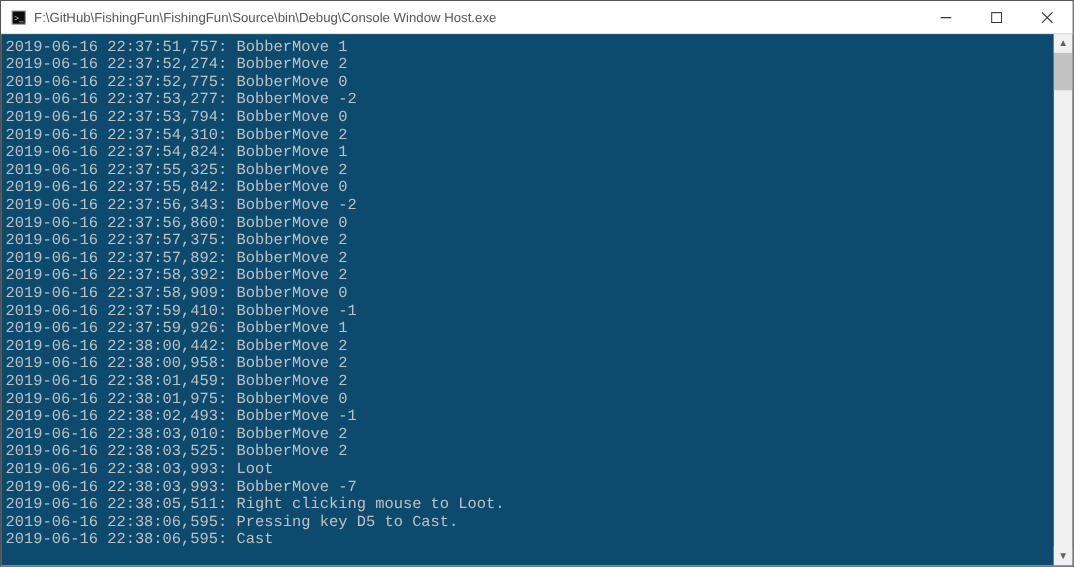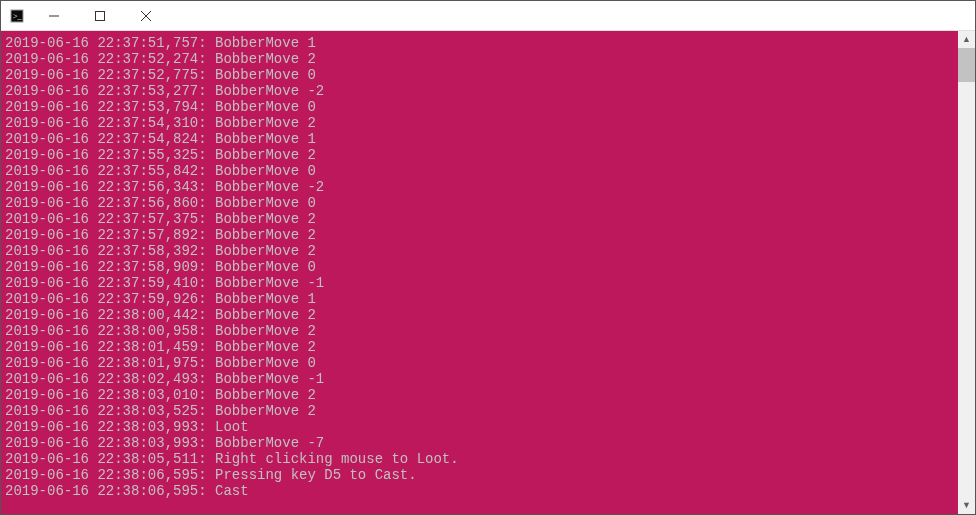--- a/index.html
+++ b/index.html
@@ -108,6 +108,7 @@
       <text x="3" y="10" font-size="8" fill="#fff" font-family="Consolas">&gt;_</text>
     </svg>
   </span>
+  <span class="title-text">F:\GitHub\FishingFun\FishingFun\Source\bin\Debug\Console Window Host.exe</span>
   <div class="win-controls">
     <div class="win-btn">
       <svg width="10" height="10" viewBox="0 0 10 10">

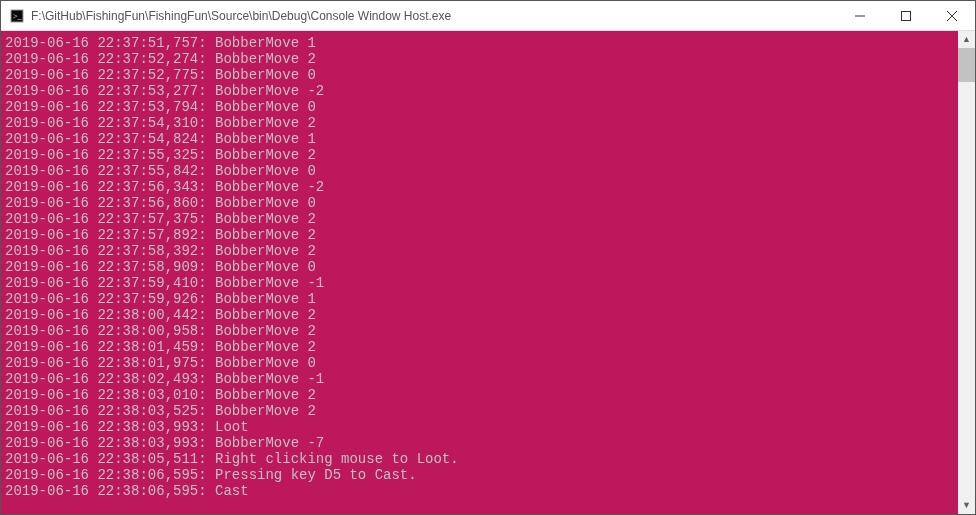--- a/index.html
+++ b/index.html
@@ -51,7 +51,7 @@
       position: relative;
       width: 100%;
       height: calc(100% - 30px);
-      background: #be185d;
+      background: #0c4a6e;
       overflow: hidden;
     }
     .console-content {

